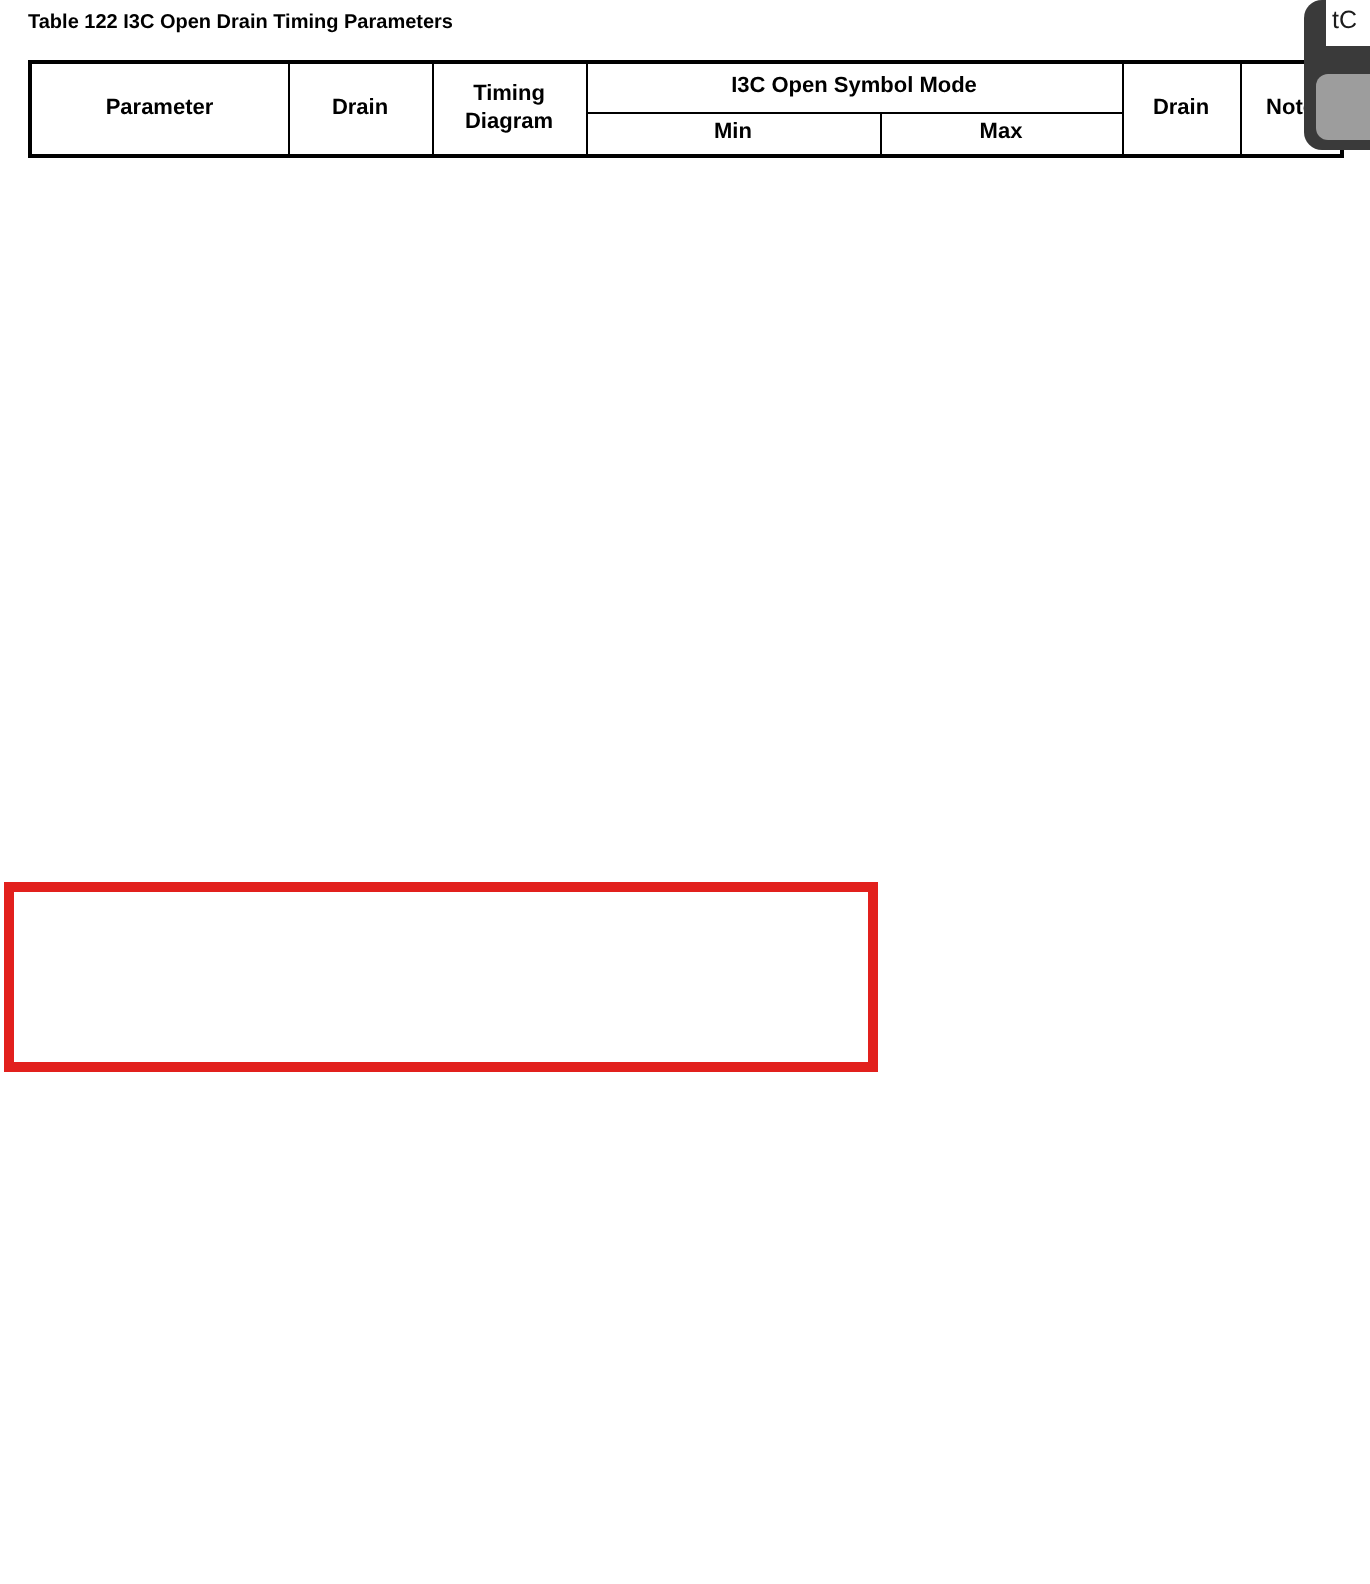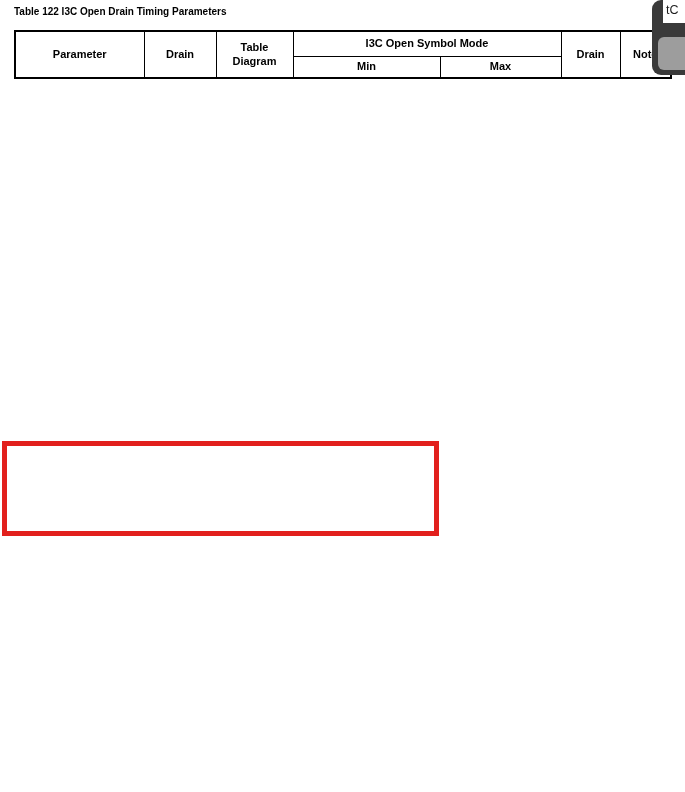--- a/index.html
+++ b/index.html
@@ -59,7 +59,7 @@
     <tr style="height:25px">
       <th rowspan="2">Parameter</th>
       <th rowspan="2">Drain</th>
-      <th rowspan="2">Table Diagram</th>
+      <th rowspan="2">Timing Diagram</th>
       <th colspan="2">I3C Open Symbol Mode</th>
       <th rowspan="2">Drain</th>
       <th rowspan="2">Note</th>

